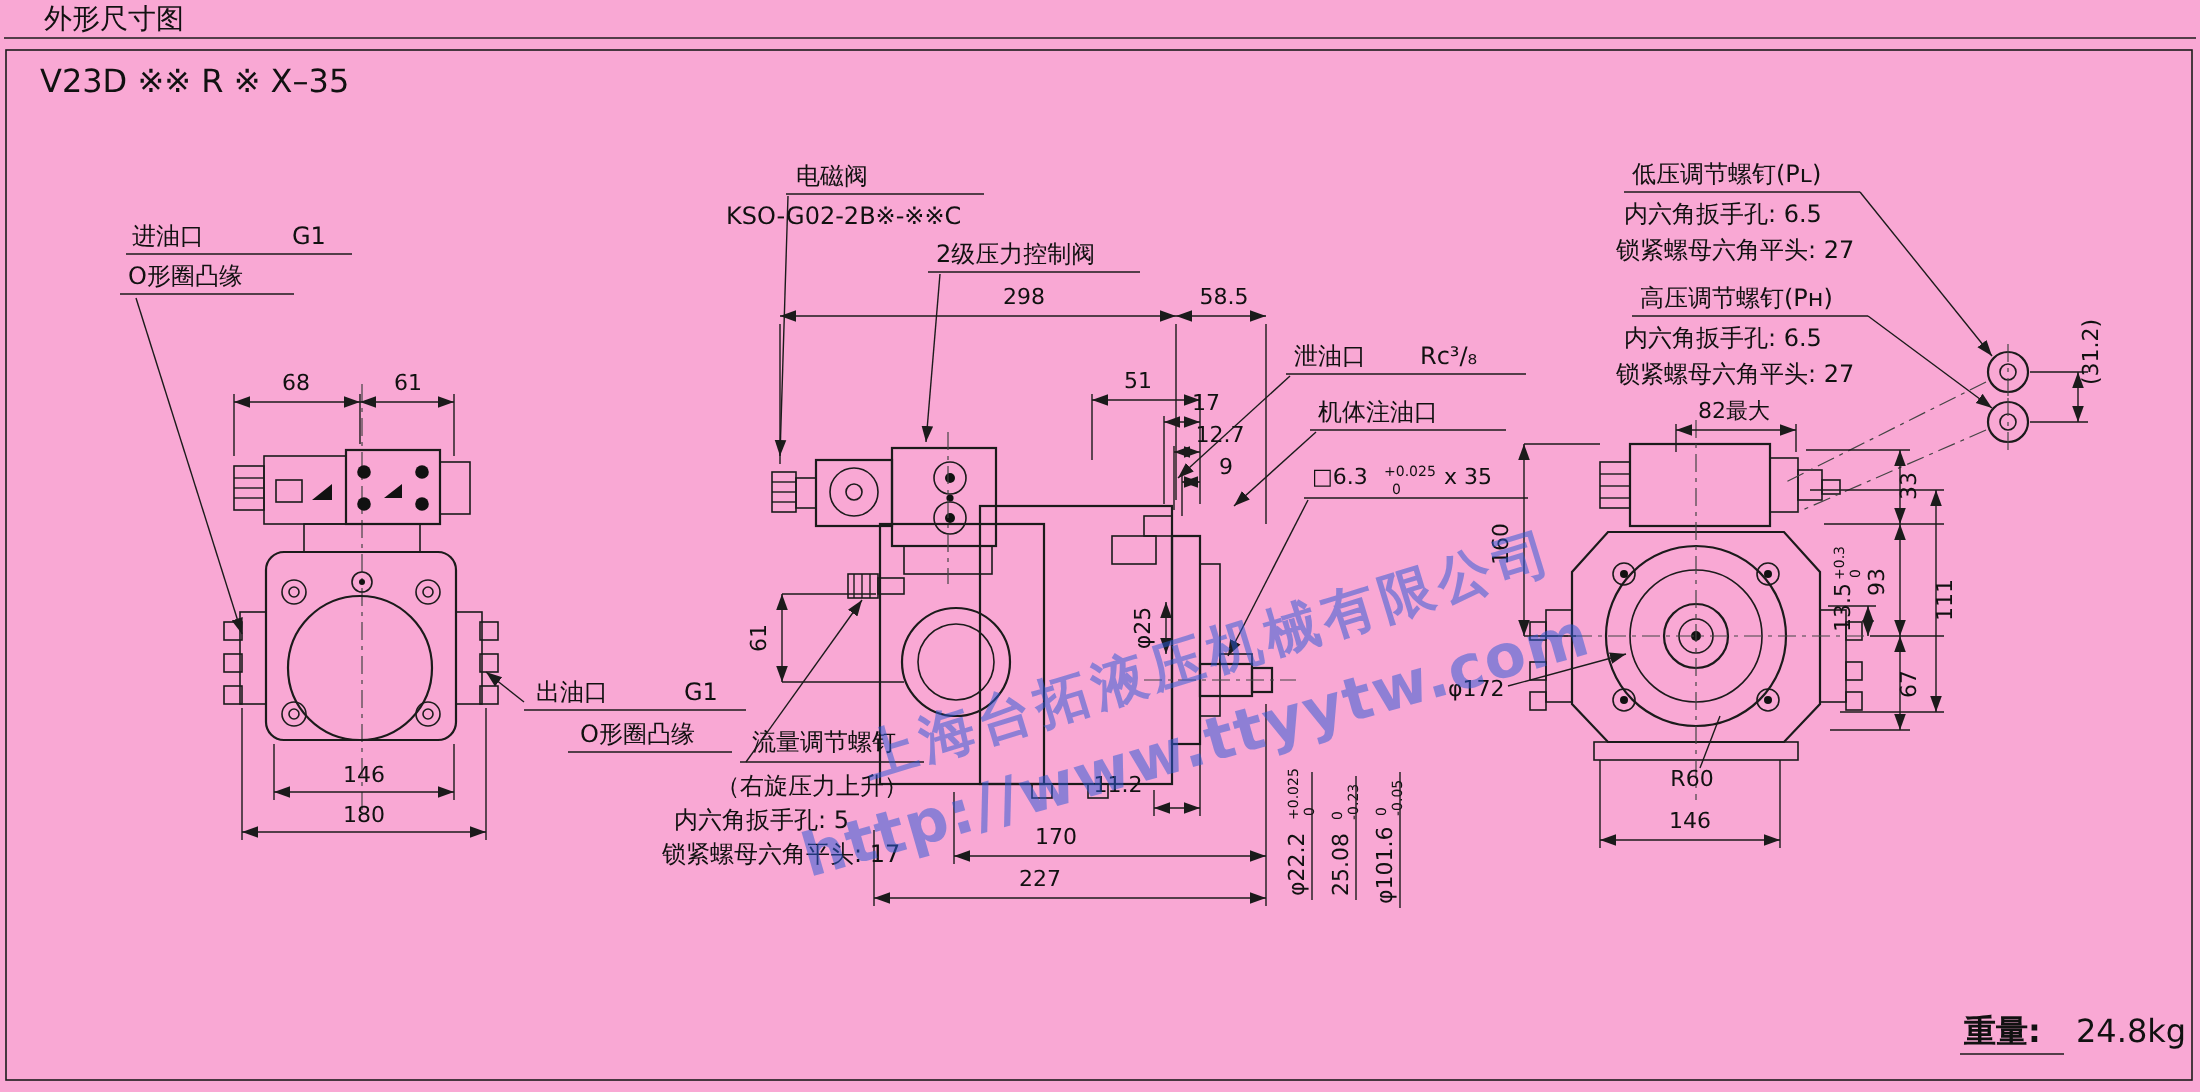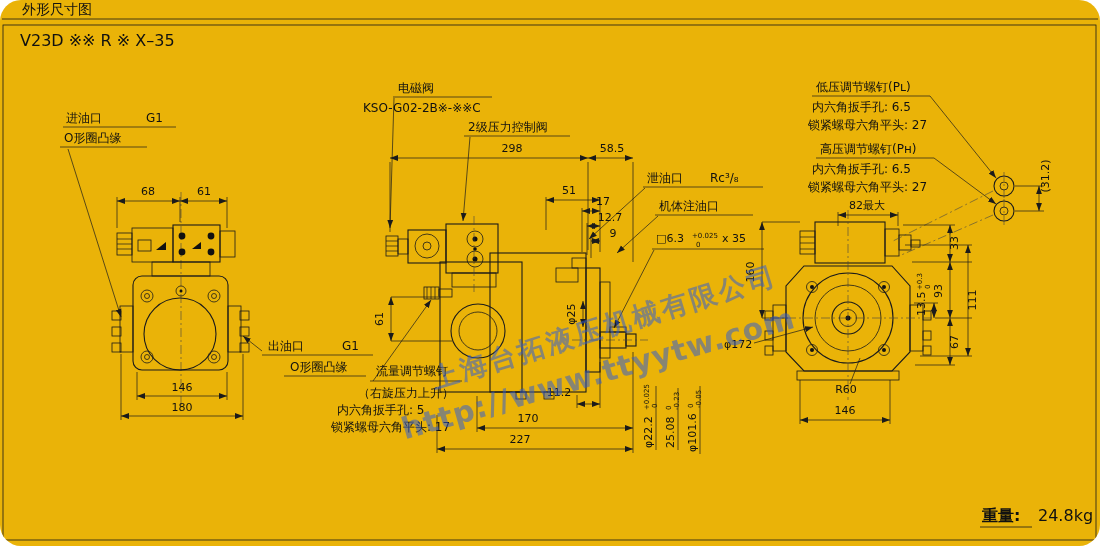--- a/index.html
+++ b/index.html
@@ -3,8 +3,8 @@
 <meta charset="utf-8">
 <style>
   html,body{margin:0;padding:0;background:#fff;}
-  #stage{position:relative;width:1100px;height:546px;background:#eab308;overflow:hidden;
-         font-family:"DejaVu Sans","Liberation Sans",sans-serif;border-radius:21px;}
+  #stage{position:relative;width:1100px;height:546px;background:#f9a8d4;overflow:hidden;
+         font-family:"DejaVu Sans","Liberation Sans",sans-serif;}
   svg{position:absolute;left:0;top:0;}
   svg text{font-family:"DejaVu Sans","Liberation Sans",sans-serif;fill:#111;}
   .ttl{font-size:14px;}

